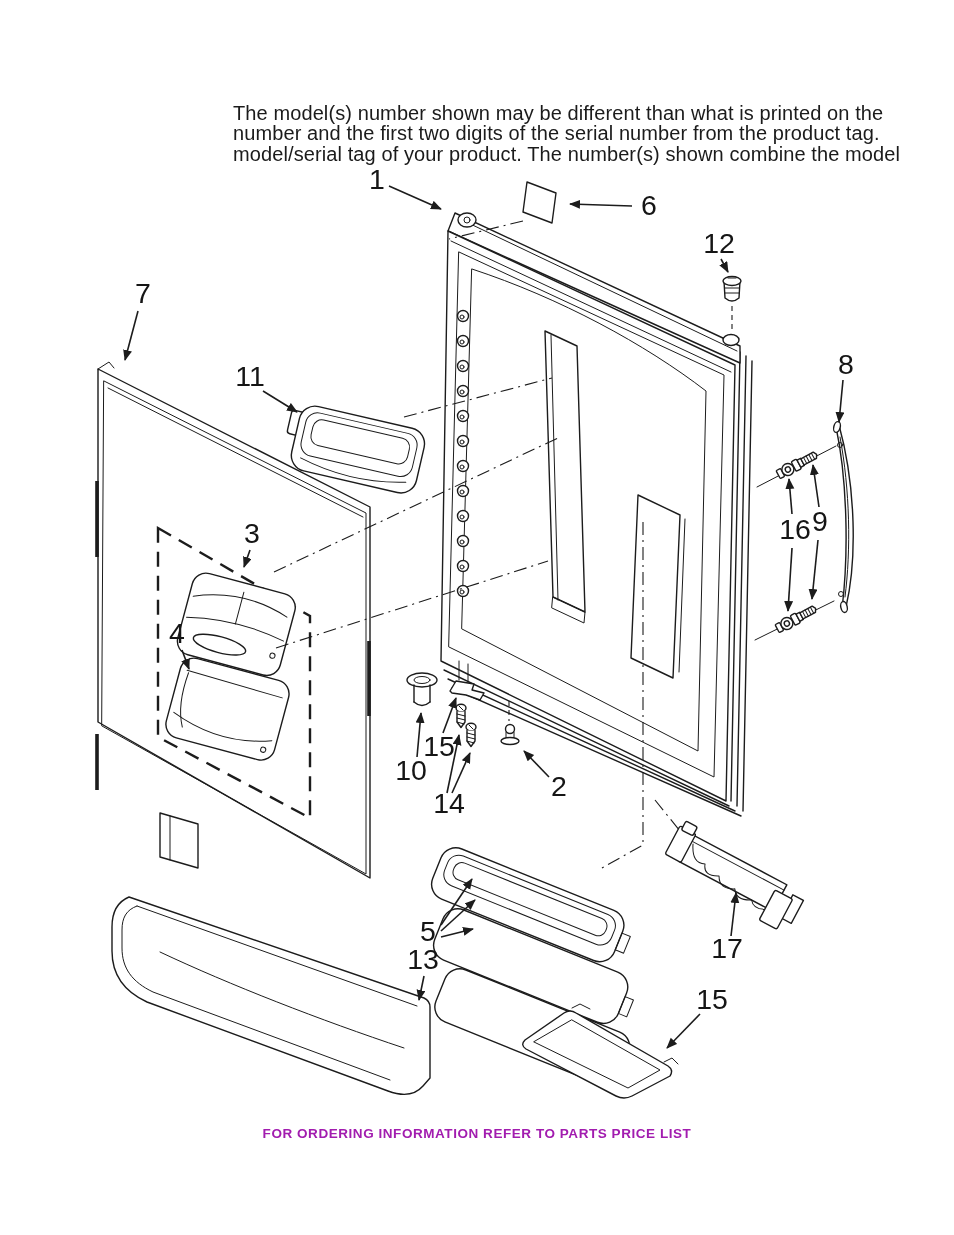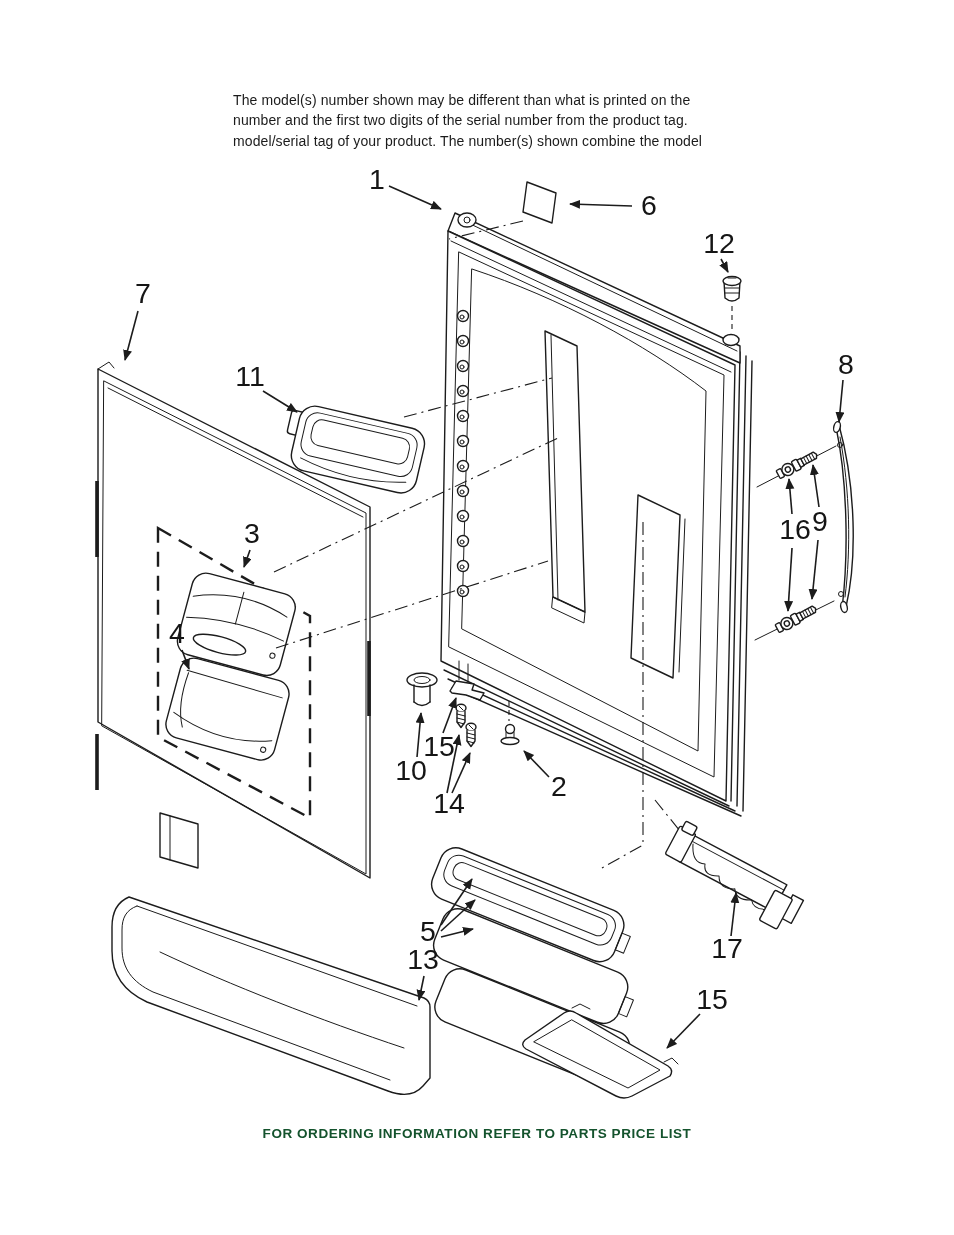--- a/index.html
+++ b/index.html
@@ -5,7 +5,7 @@
   html,body{margin:0;padding:0;background:#ffffff;}
   #page{position:relative;width:954px;height:1235px;background:#ffffff;overflow:hidden;
         font-family:"Liberation Sans",sans-serif;color:#1b1b1b;}
-  .disclaimer{position:absolute;left:233px;top:90px;font-size:14px;line-height:20.4px;
+  .disclaimer{position:absolute;left:233px;top:103px;font-size:20px;line-height:20.4px;
               letter-spacing:.1px;color:#1b1b1b;}
   .footer{position:absolute;left:0;top:1126px;width:954px;text-align:center;
           font-size:13.5px;font-weight:bold;letter-spacing:.55px;color:#14532d;}

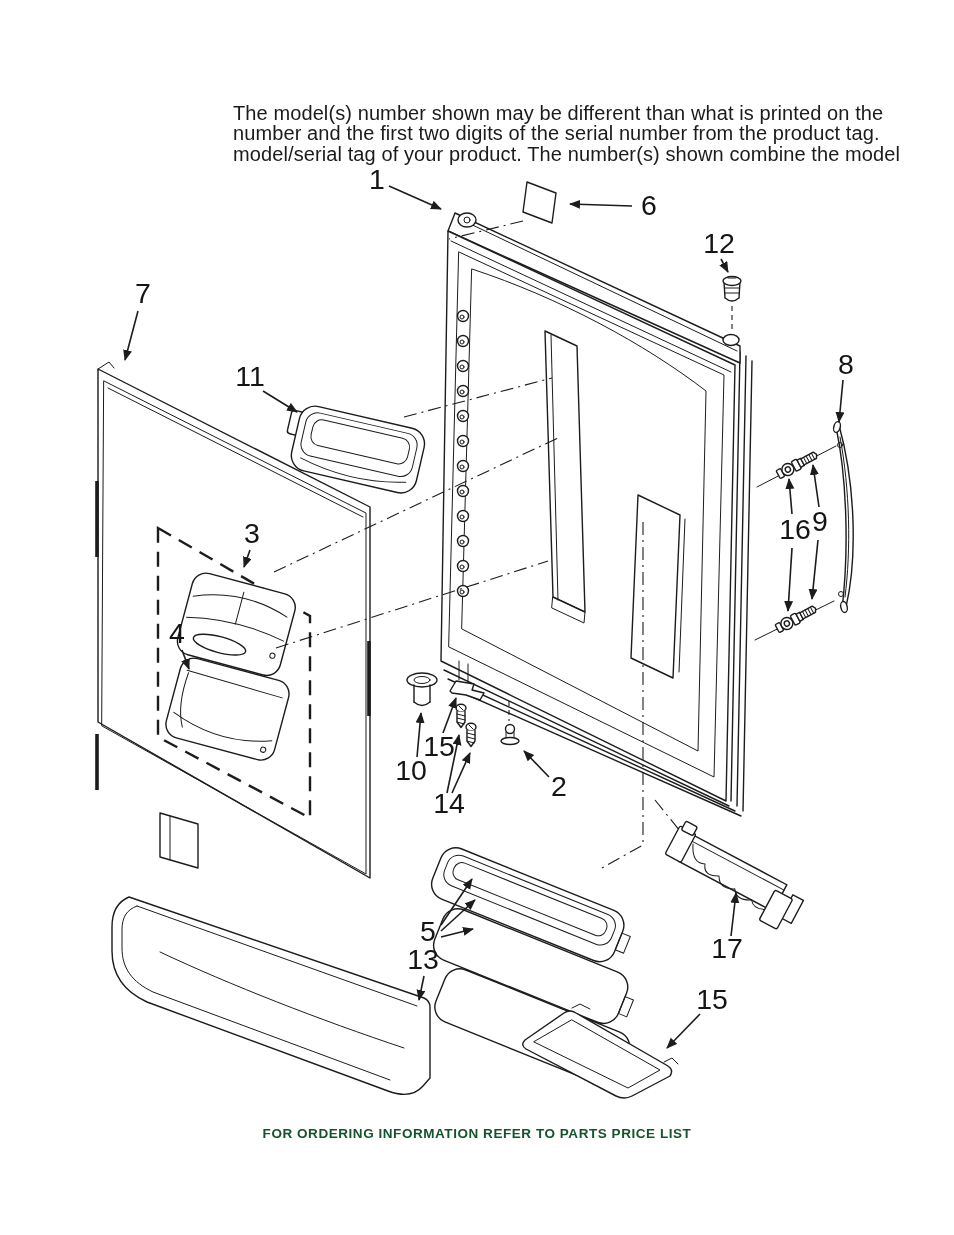--- a/index.html
+++ b/index.html
@@ -8,7 +8,7 @@
   .disclaimer{position:absolute;left:233px;top:103px;font-size:20px;line-height:20.4px;
               letter-spacing:.1px;color:#1b1b1b;}
   .footer{position:absolute;left:0;top:1126px;width:954px;text-align:center;
-          font-size:13.5px;font-weight:bold;letter-spacing:.55px;color:#14532d;}
+          font-size:13.5px;font-weight:bold;letter-spacing:.55px;color:#a21caf;}
   svg{position:absolute;left:0;top:0;}
   .s{stroke:#1c1c1c;fill:none;stroke-width:1.4;stroke-linecap:round;stroke-linejoin:round;}
   .sf{stroke:#1c1c1c;fill:#ffffff;stroke-width:1.4;stroke-linecap:round;stroke-linejoin:round;}

